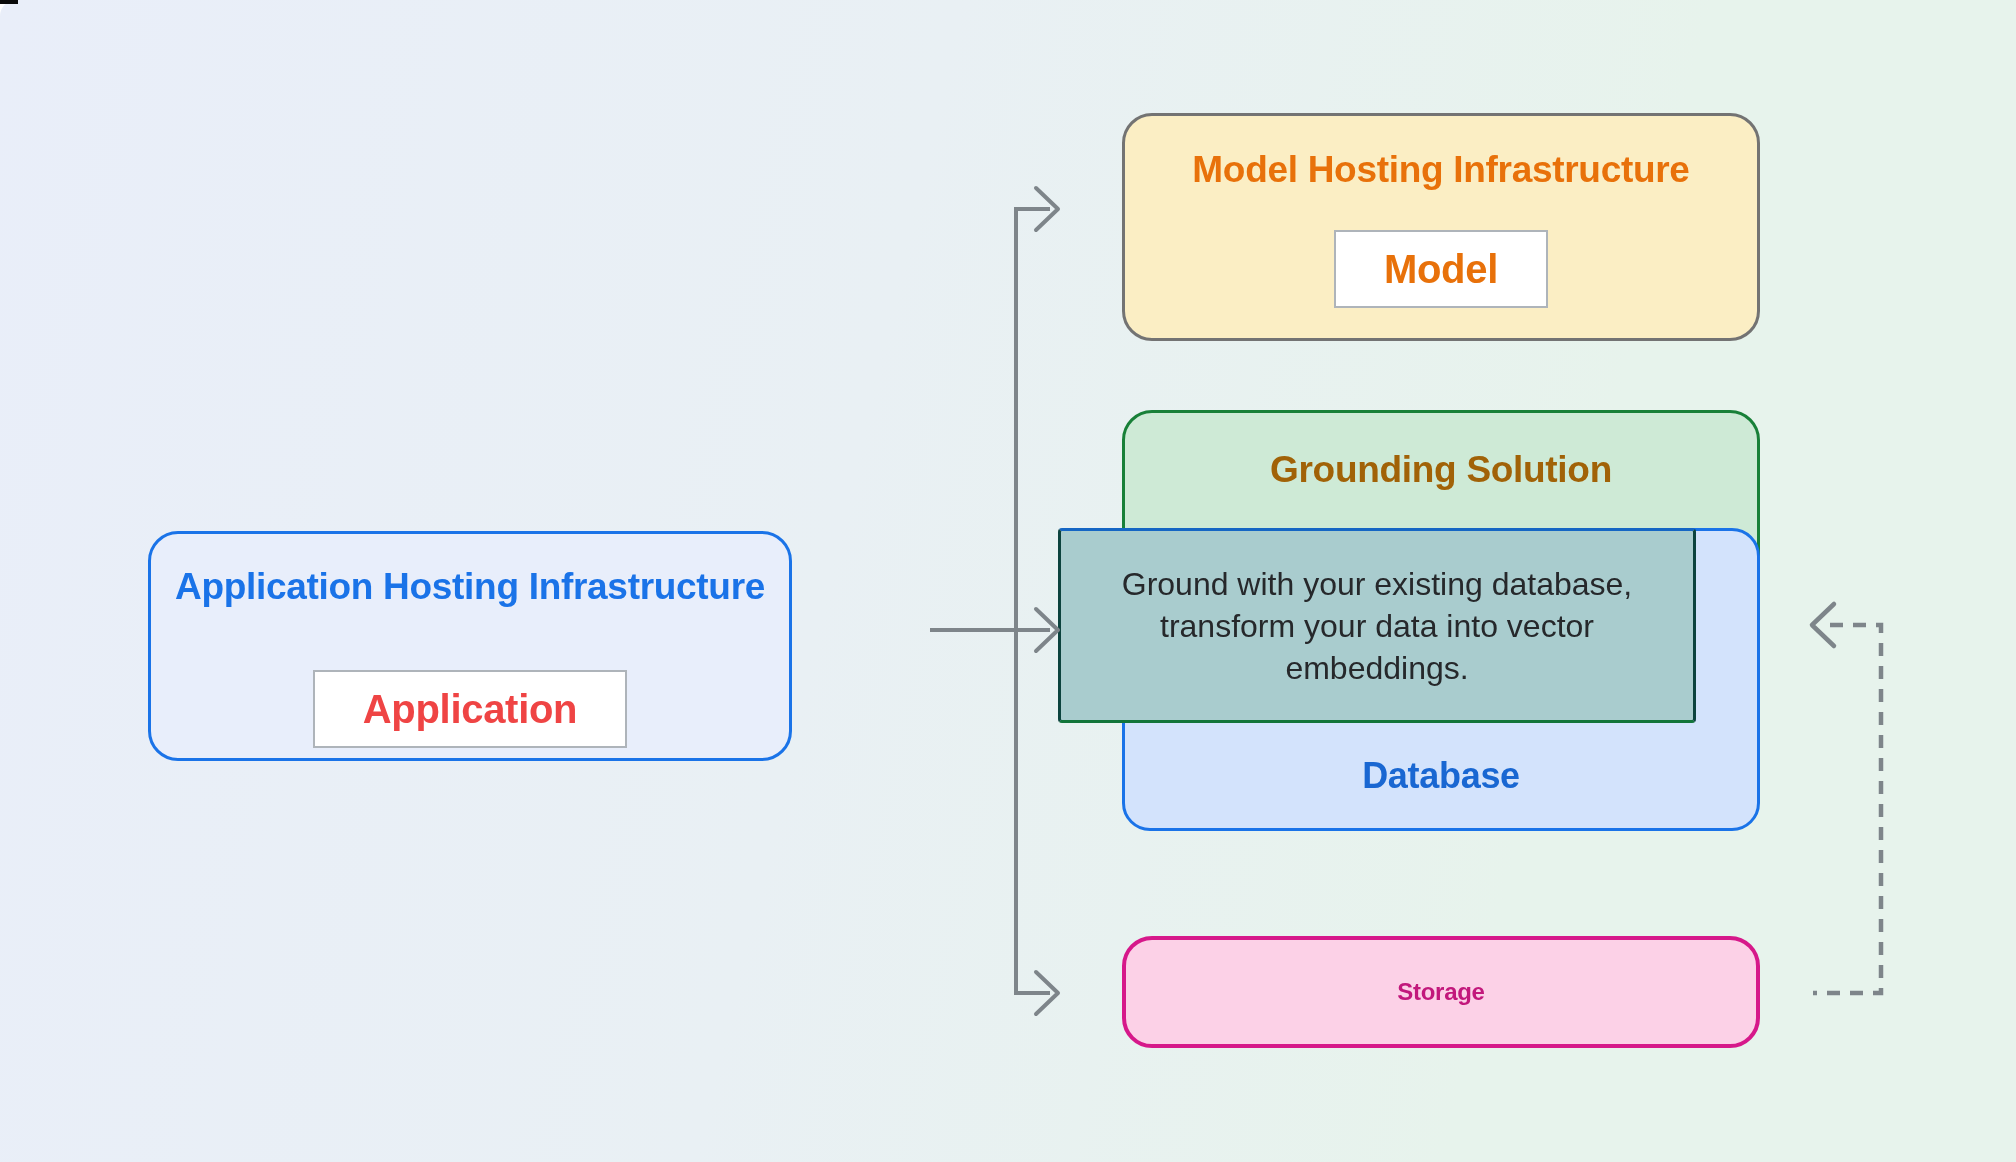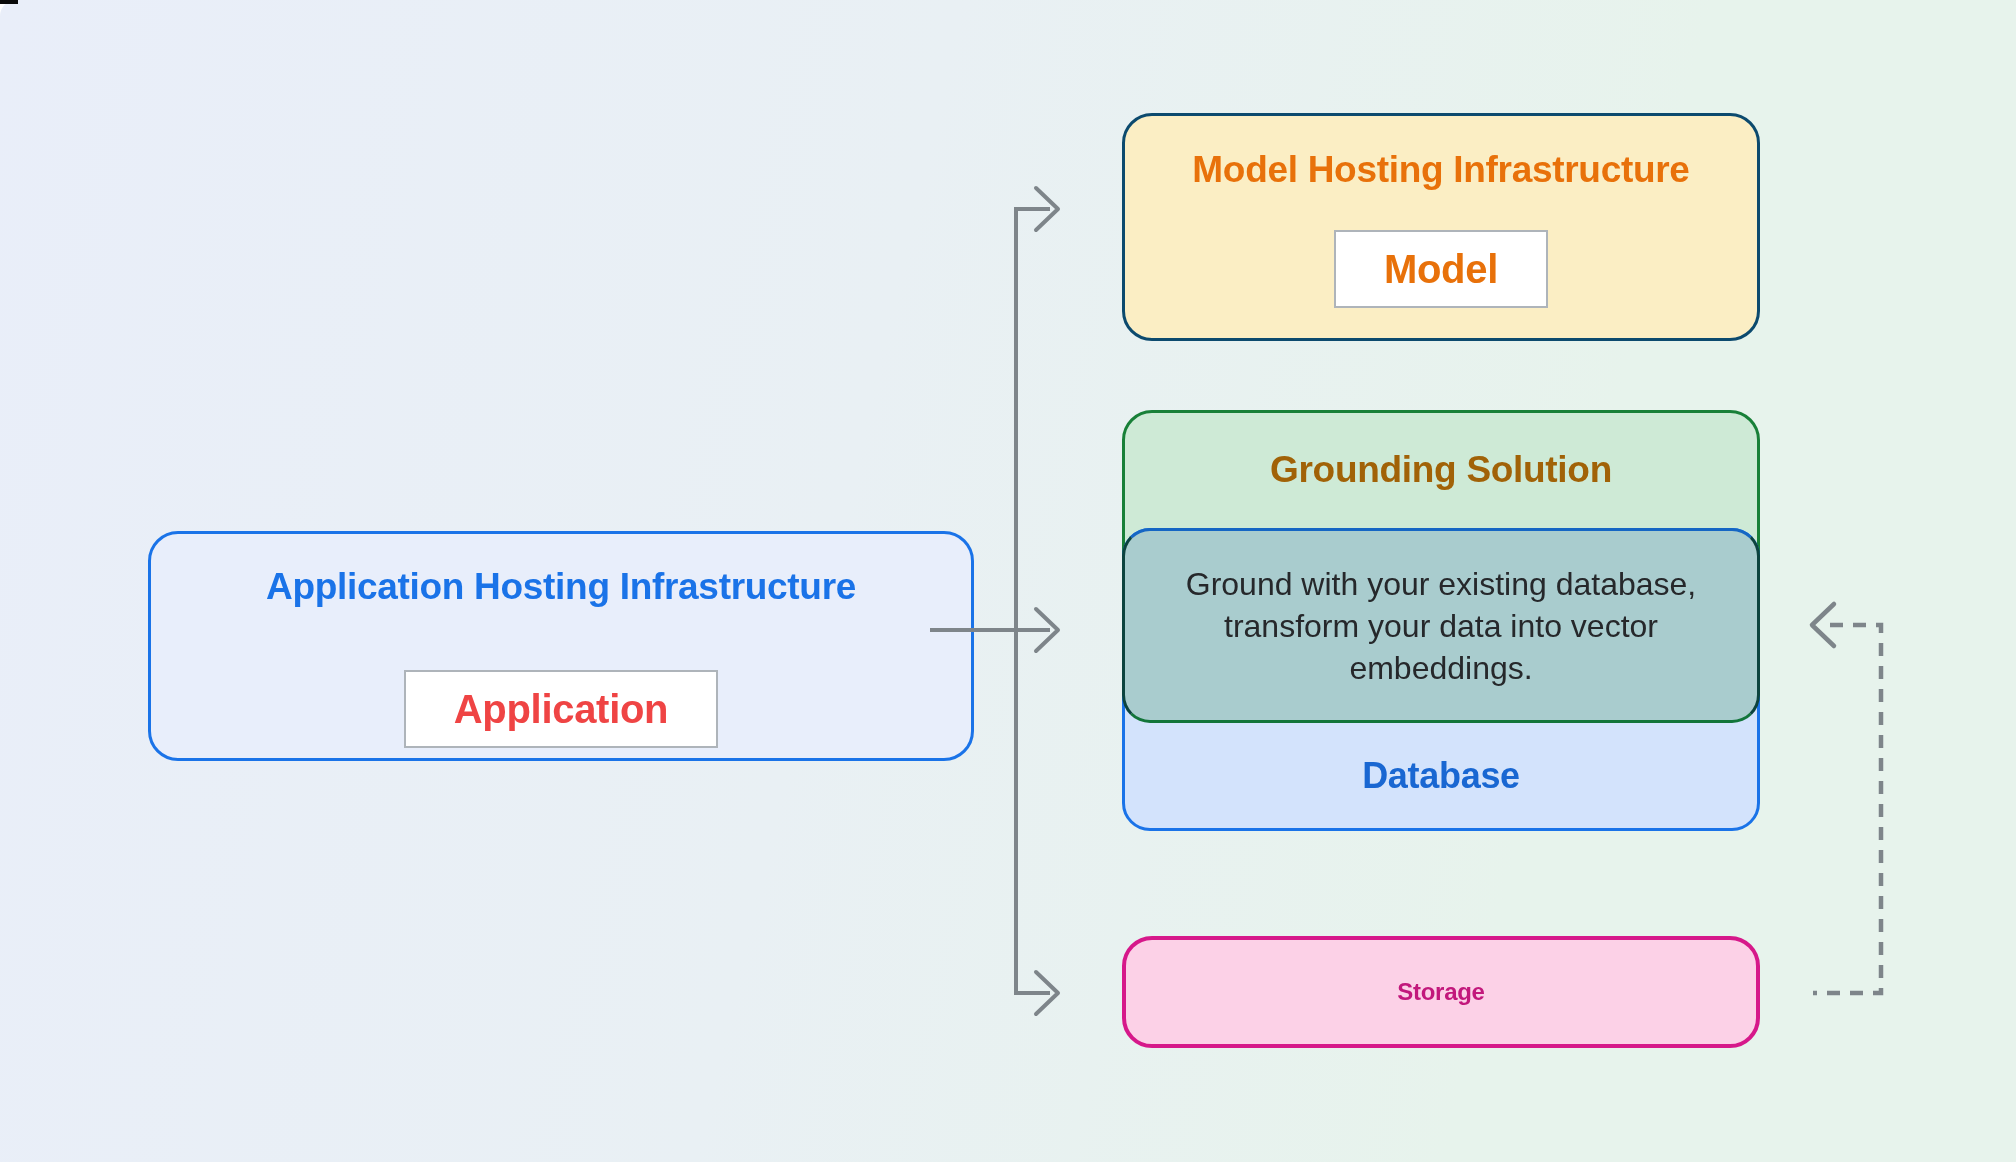--- a/index.html
+++ b/index.html
@@ -50,7 +50,7 @@
   
   .model-box {
     left: 1122px; top: 113px; width: 638px; height: 228px;
-    background: #FBEEC4; border: 3px solid #0c4a6e;
+    background: #FBEEC4; border: 3px solid #737373;
   }
   .model-box .box-title { top: 33px; color: #E8710A; }
   .model-box .chip { top: 114px; width: 214px; height: 78px; color: #E8710A; }

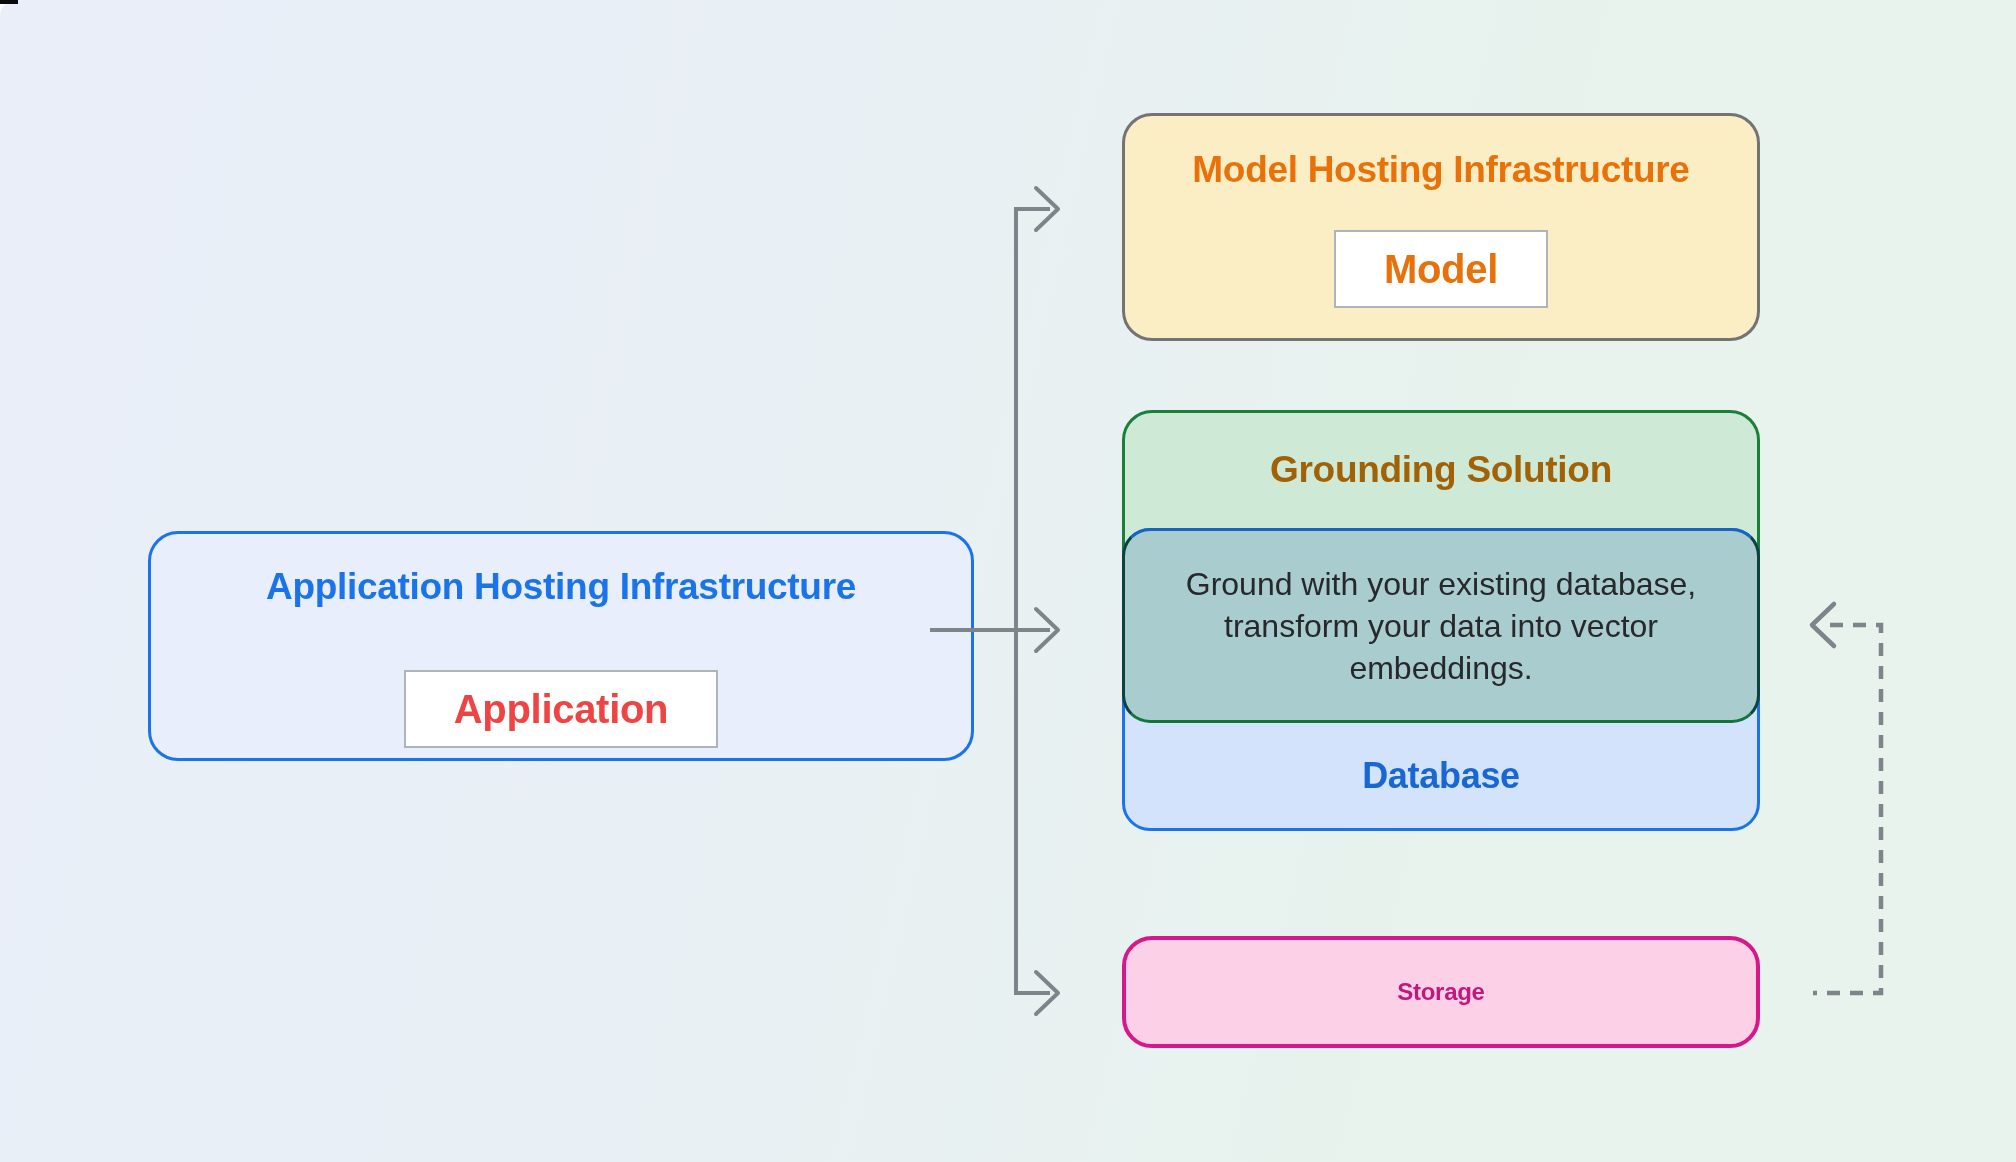--- a/index.html
+++ b/index.html
@@ -42,7 +42,7 @@
   }
   
   .app-box {
-    left: 148px; top: 531px; width: 826px; height: 230px;
+    left: 148px; top: 531px; width: 644px; height: 230px;
     background: #E8EEFB; border: 3px solid #1A73E8;
   }
   .app-box .box-title { top: 32px; color: #1A73E8; }

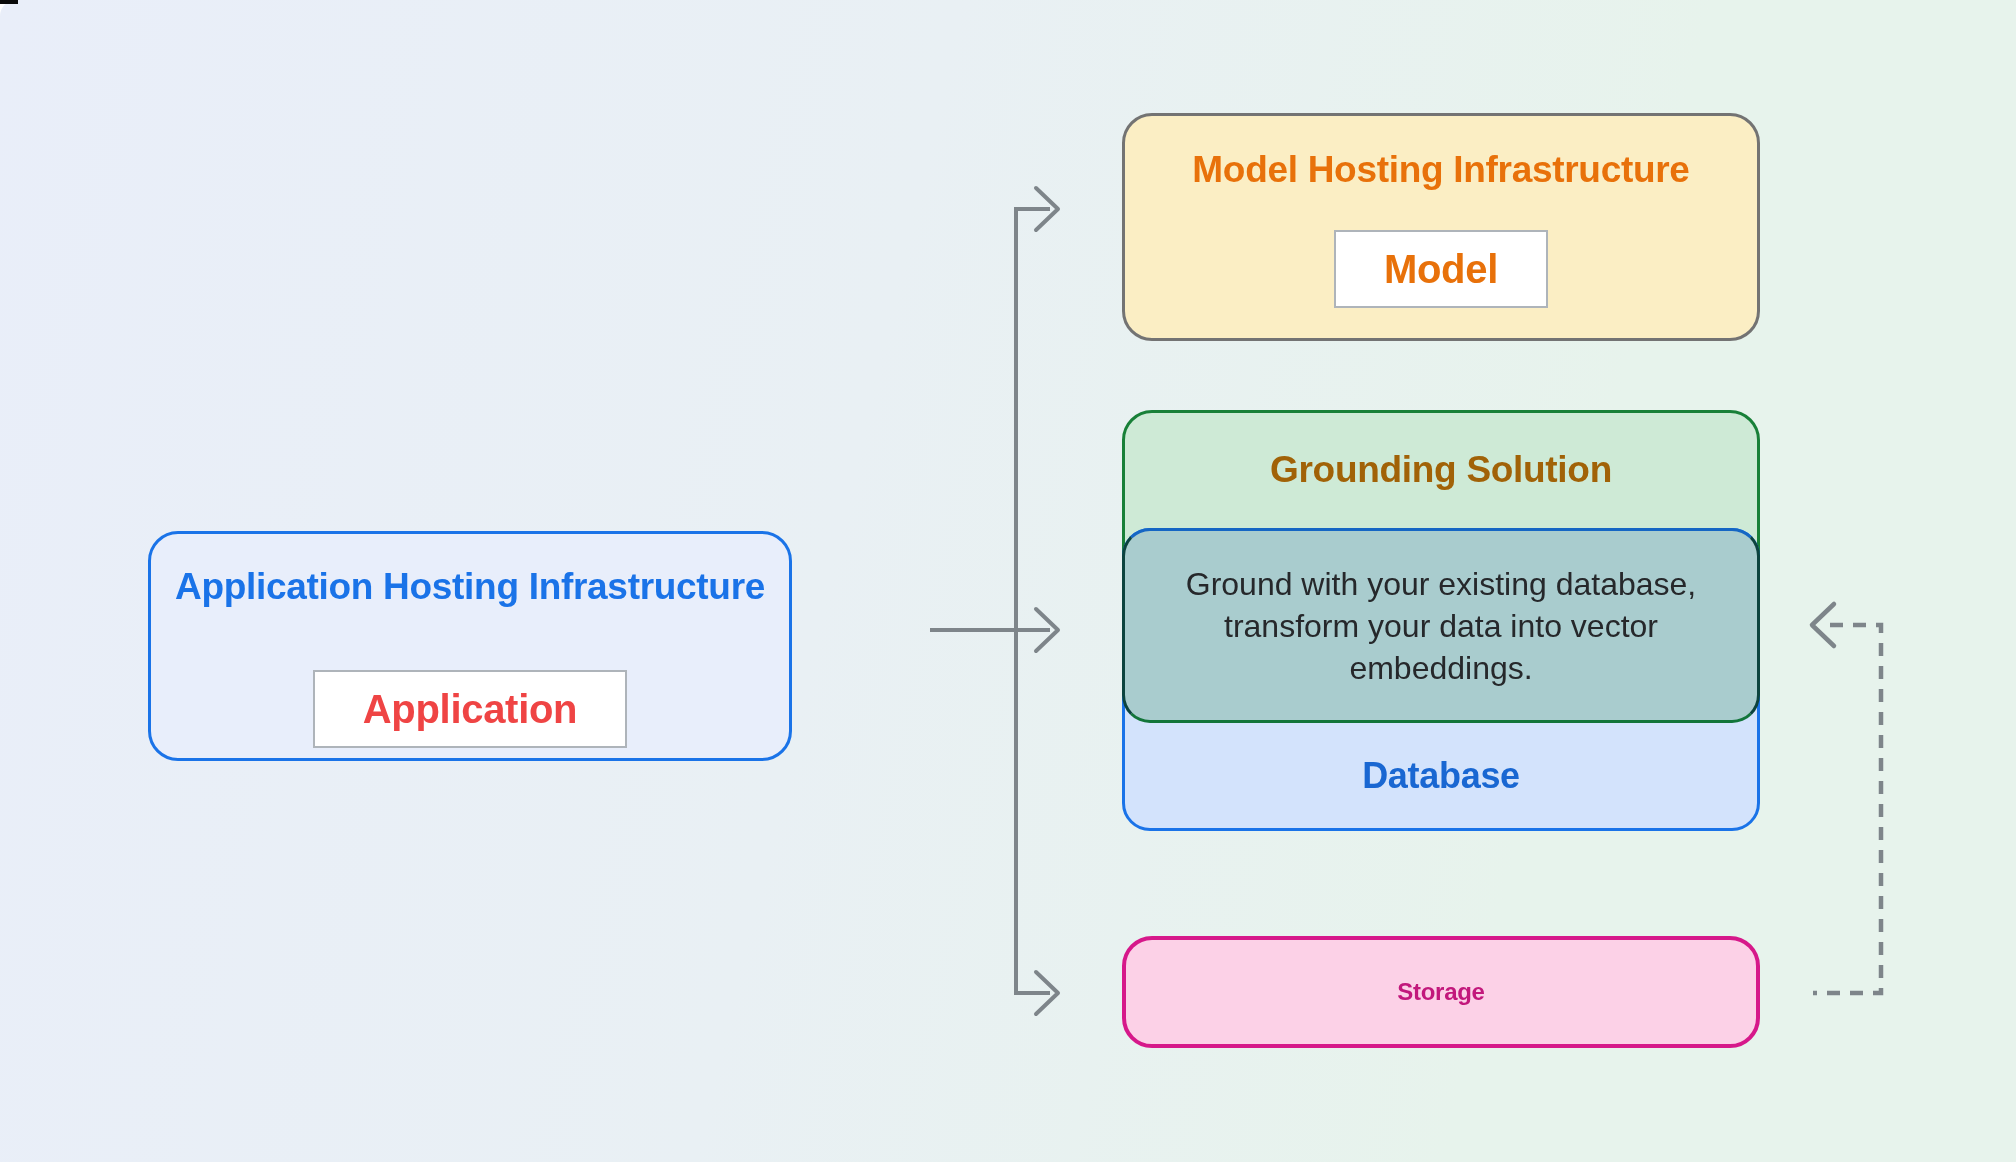--- a/index.html
+++ b/index.html
@@ -75,11 +75,11 @@
   }
   
   .note-box {
-    left: 1122px; top: 528px; width: 638px; height: 195px;
+    left: 1058px; top: 528px; width: 638px; height: 195px;
     background: #A9CCCE;
     border: 3px solid;
     border-color: #1566C4 #0C433E #12753A #0C433E;
-    border-radius: 28px;
+    border-radius: 4px;
     display: flex; align-items: center; justify-content: center;
   }
   .note-text {

